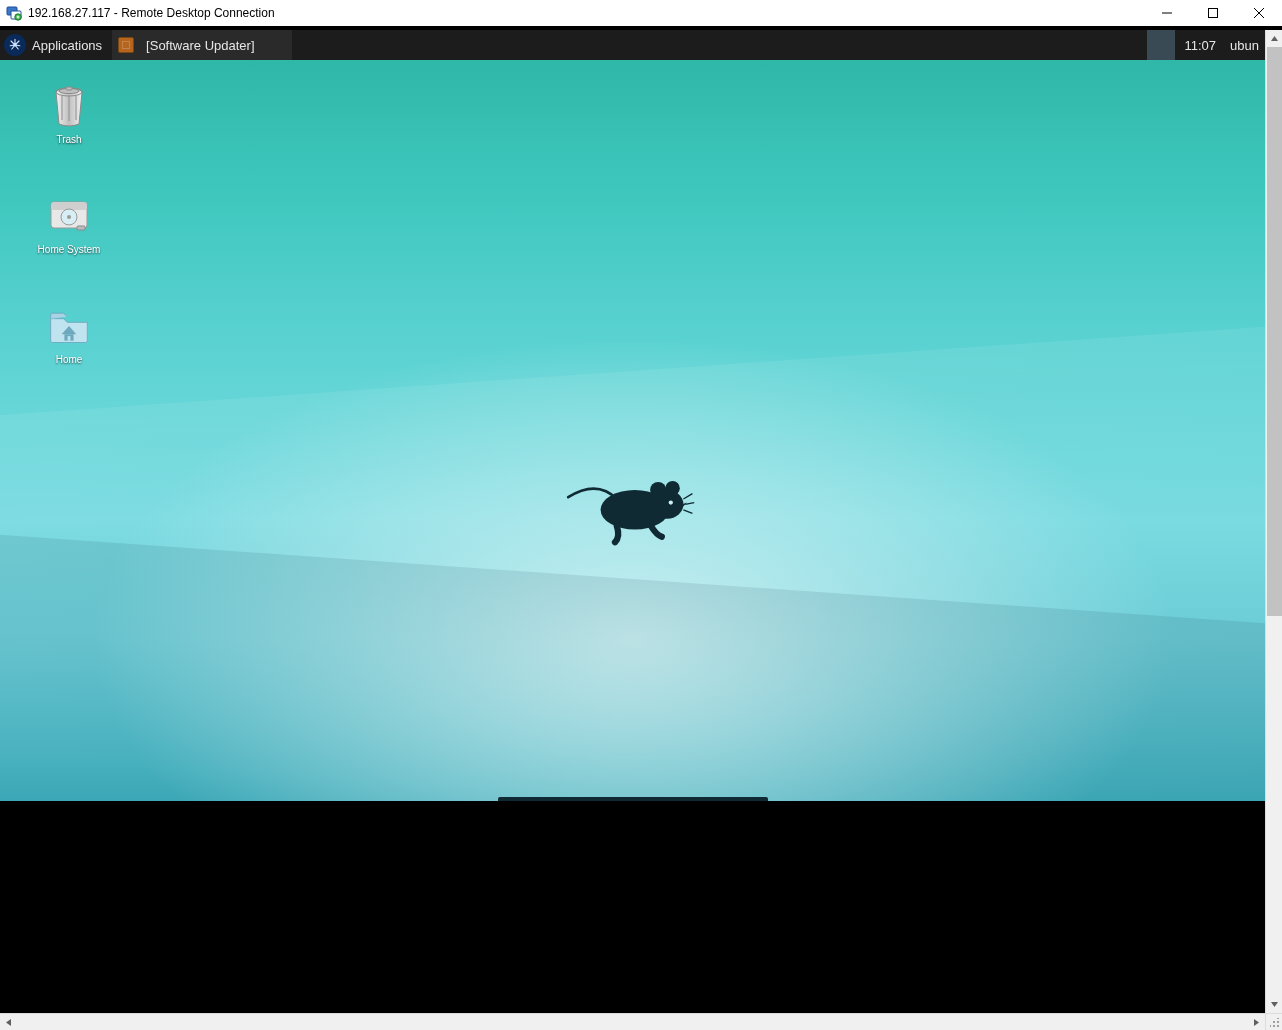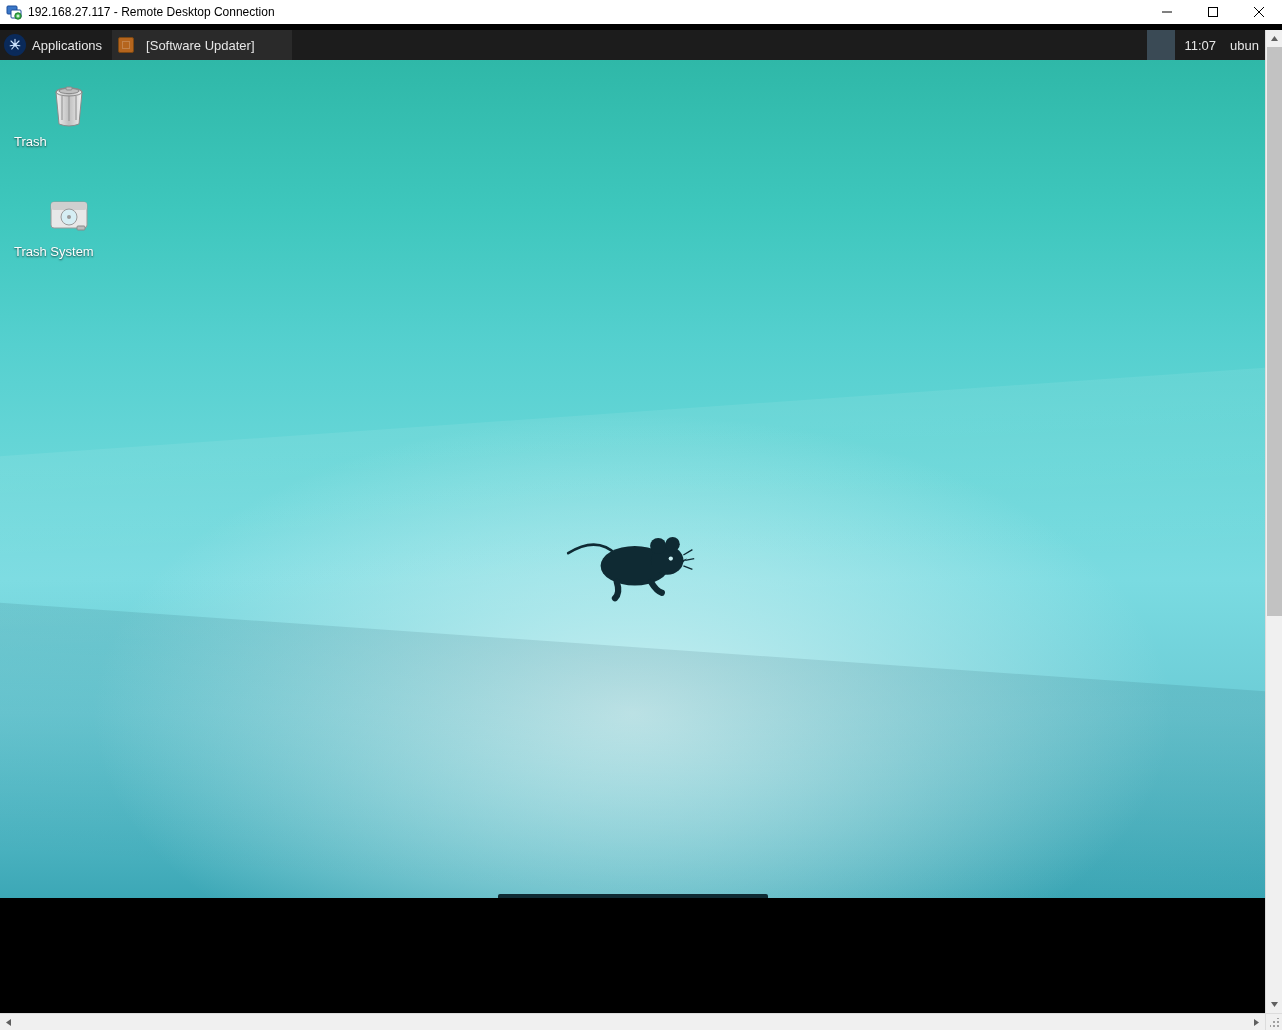--- a/index.html
+++ b/index.html
@@ -9,7 +9,7 @@
   .win-titlebar {
     height: 30px; width: 100%;
     background: #ffffff;
-    border-bottom: 6px solid #000000;
+    border-bottom: 4px solid #000000;
     display: flex; align-items: center;
     padding-left: 6px;
     font-size: 12px; color: #000;

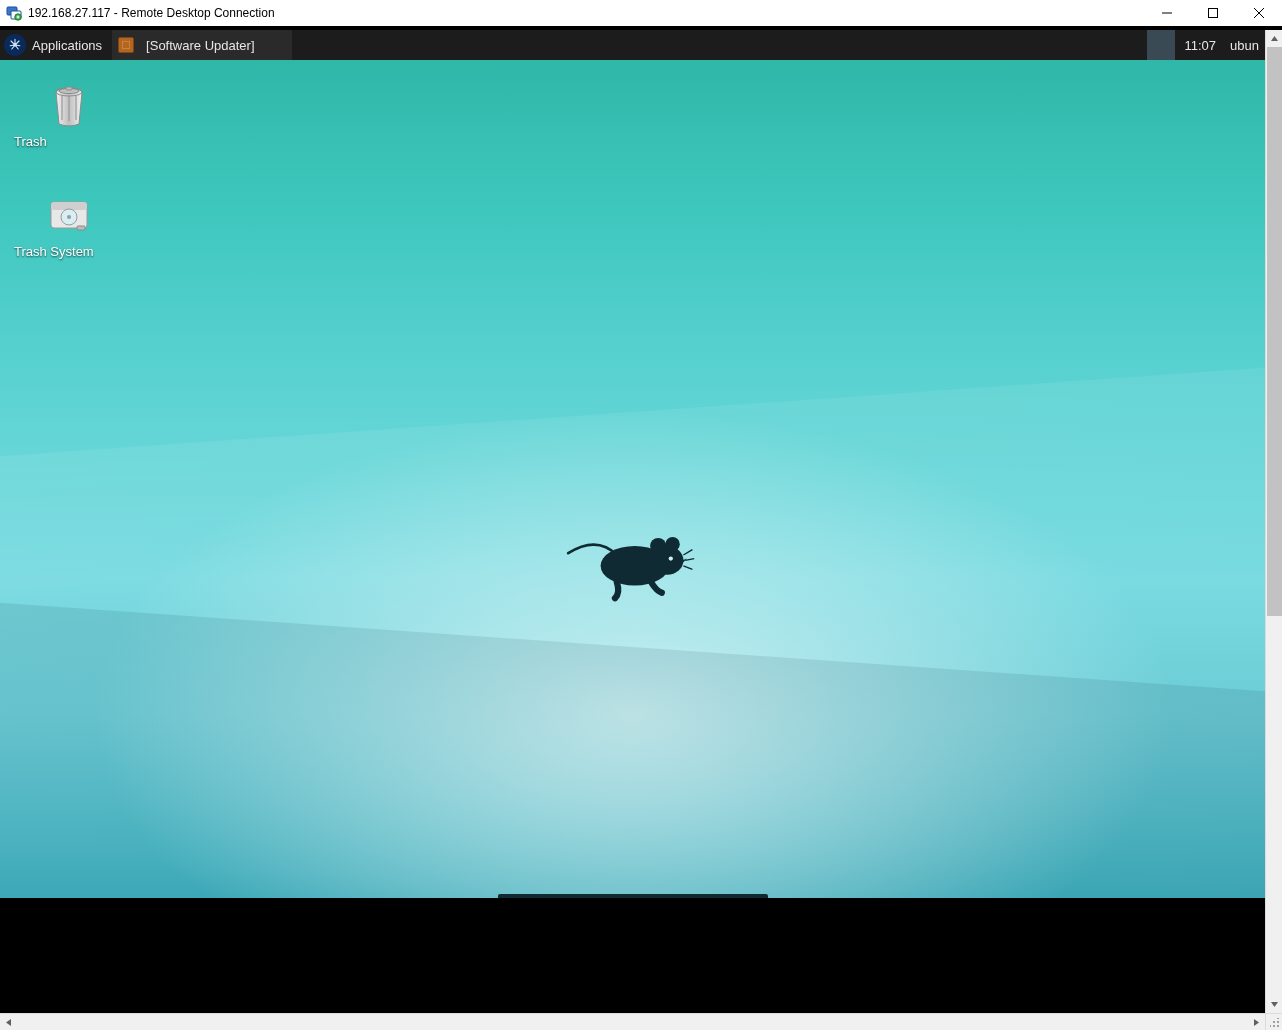--- a/index.html
+++ b/index.html
@@ -72,7 +72,7 @@
 
   
   .xfce-desktop {
-    position:absolute; left:0; top:0; width:1265px; height:868px;
+    position:absolute; left:0; top:0; width:1265px; height:771px;
   }
   .xfce-panel {
     position:absolute; left:0; top:0; right:0; height:30px;

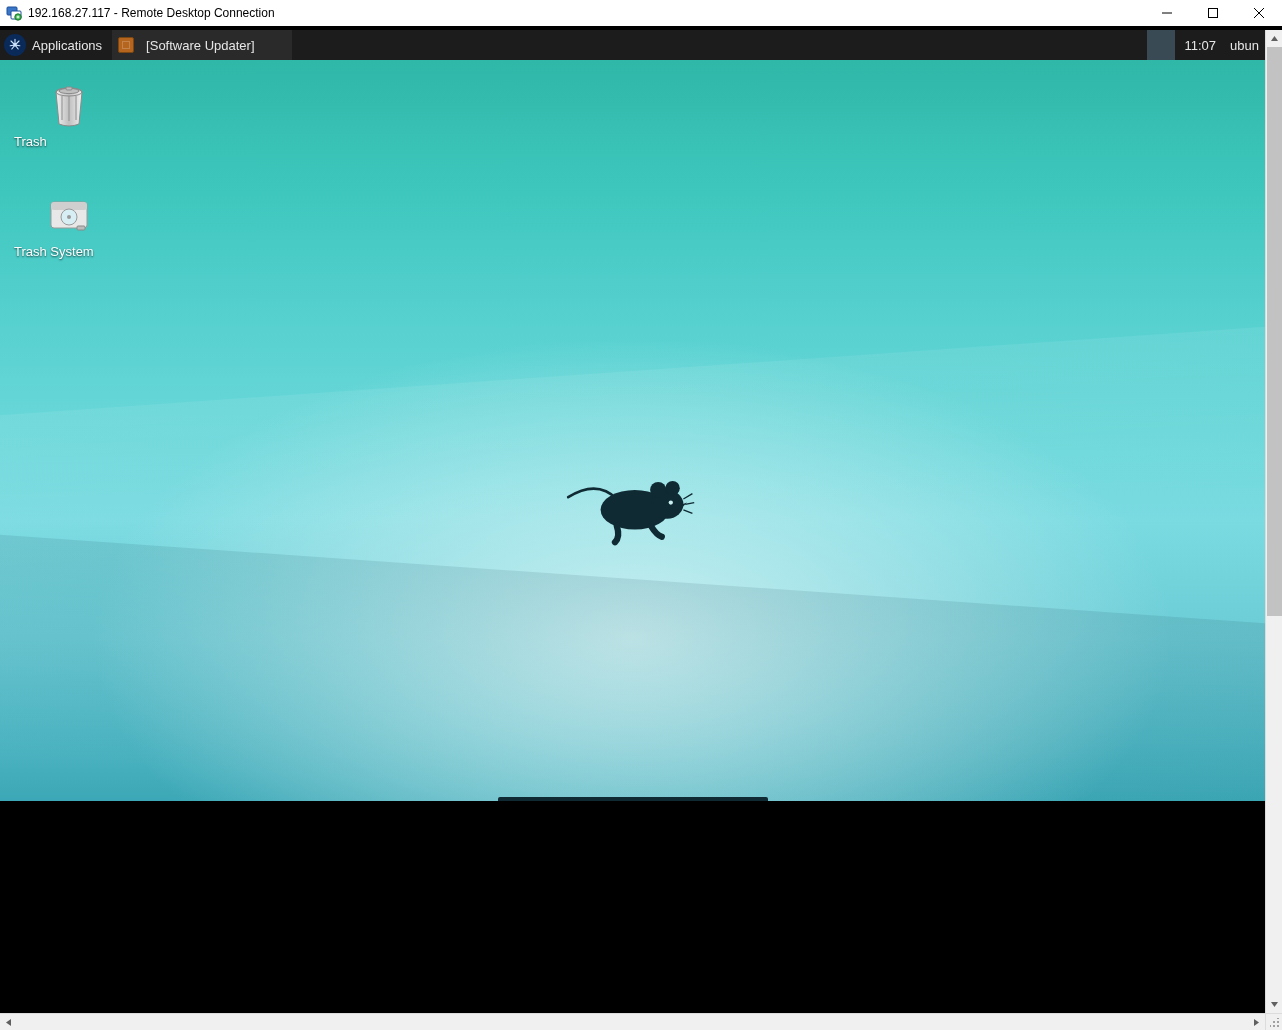--- a/index.html
+++ b/index.html
@@ -123,8 +123,8 @@
 
   
   .dicon{
-    position:absolute; width:110px; 
-    color:#fff; font-size:13px;
+    position:absolute; width:110px; text-align:center;
+    color:#fff; font-size:10px;
     text-shadow:0 1px 2px rgba(0,0,0,.7);
   }
   .dicon .ico{

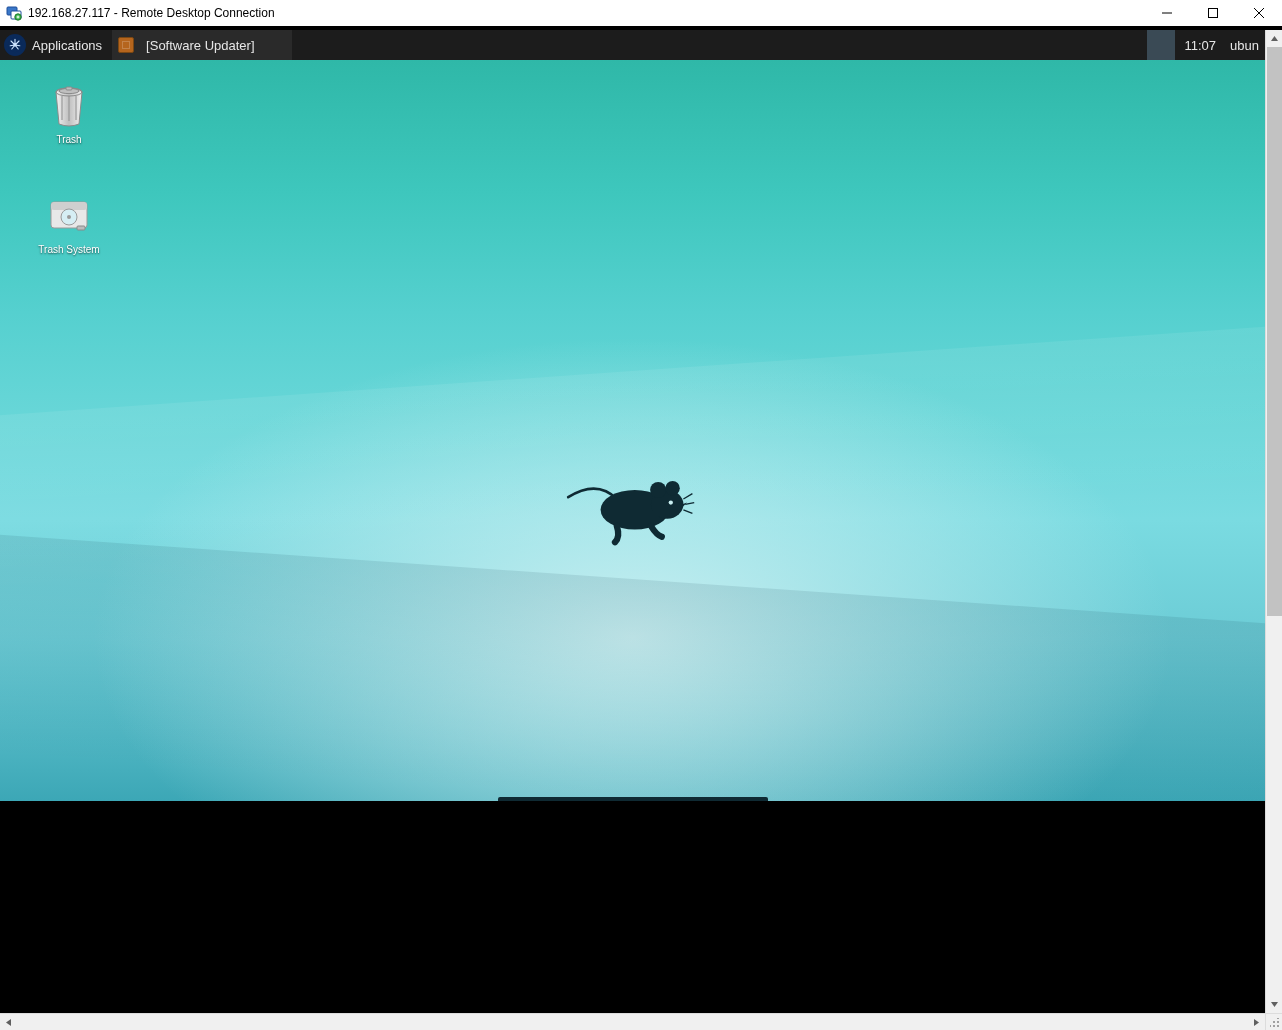--- a/index.html
+++ b/index.html
@@ -262,7 +262,7 @@
               <rect x="30" y="30" width="8" height="4" rx="1" fill="#bcbcbc" stroke="#8a8a8a"></rect>
             </svg>
           </div>
-          <div>Trash System</div>
+          <div>Home System</div>
         </div>
 
 

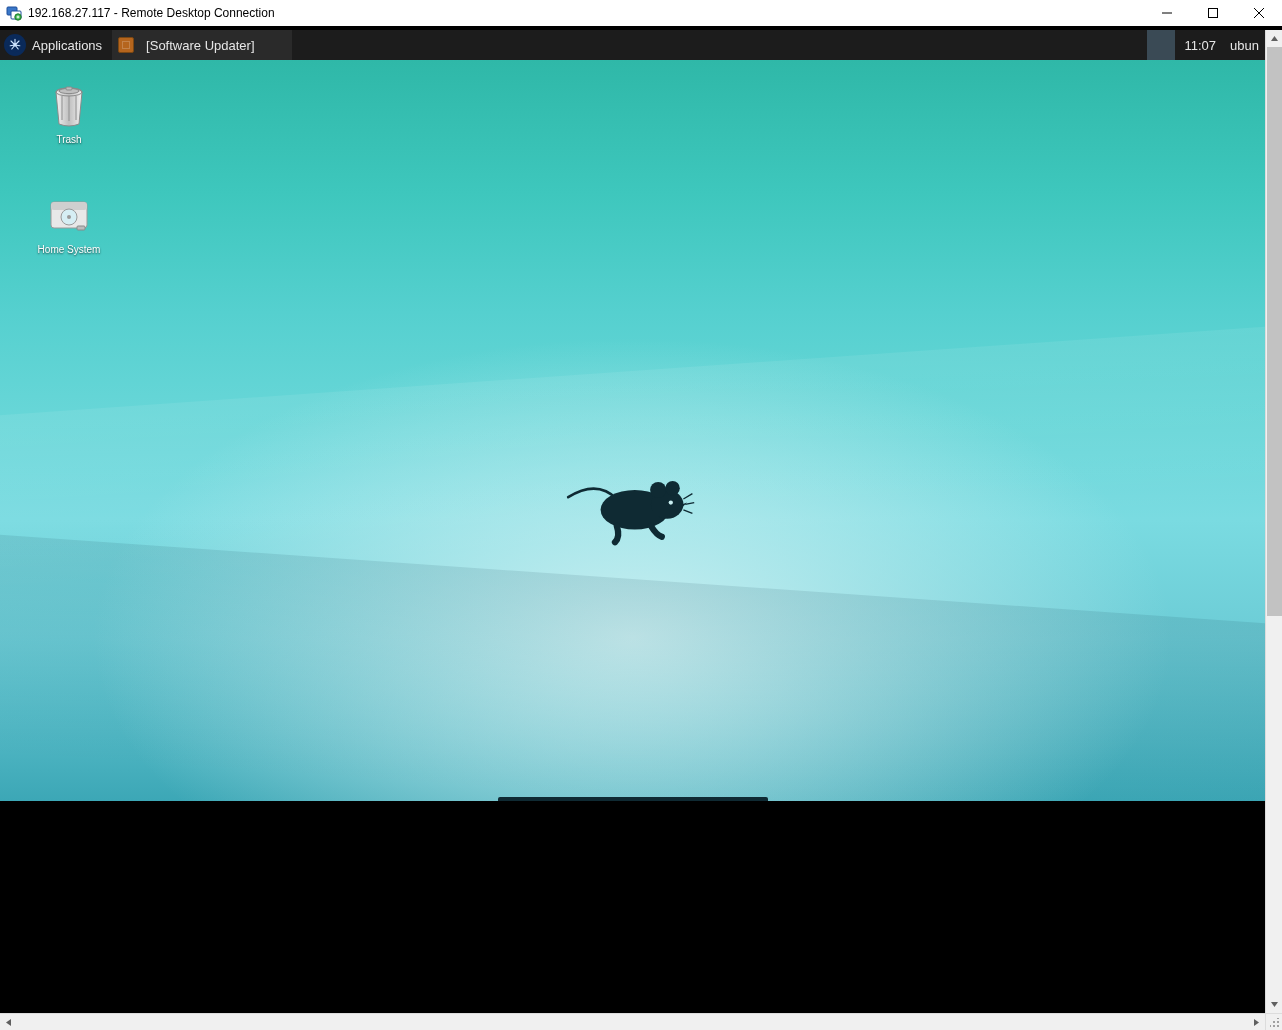--- a/index.html
+++ b/index.html
@@ -265,6 +265,20 @@
           <div>Home System</div>
         </div>
 
+        <div class="dicon home">
+          <div class="ico">
+            <svg viewBox="0 0 48 40" width="48" height="40">
+              <path d="M4 12 h14 l4 4 h22 v20 a2 2 0 0 1 -2 2 H6 a2 2 0 0 1 -2 -2 Z" fill="#bfe3ef" stroke="#6fa9bf"></path>
+              <path d="M4 12 v-4 a2 2 0 0 1 2 -2 h12 l4 4" fill="#a9d3e3" stroke="#6fa9bf"></path>
+              <g transform="translate(24,27)">
+                <path d="M-8 2 L0 -7 L8 2 Z" fill="#6fa9bf"></path>
+                <rect x="-5" y="2" width="10" height="7" fill="#6fa9bf"></rect>
+                <rect x="-1.5" y="4" width="3" height="5" fill="#bfe3ef"></rect>
+              </g>
+            </svg>
+          </div>
+          <div>Home</div>
+        </div>
 
         <div class="panel-hint"></div>
       </div>

